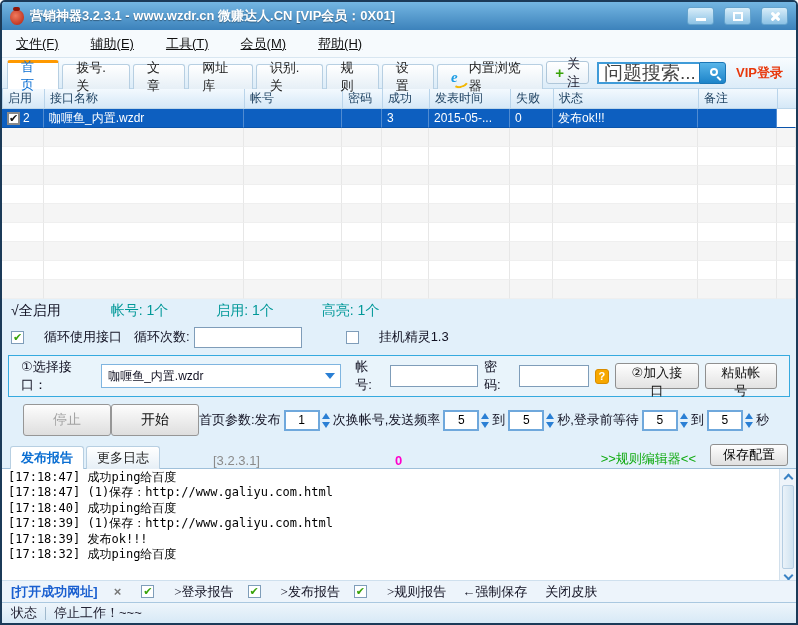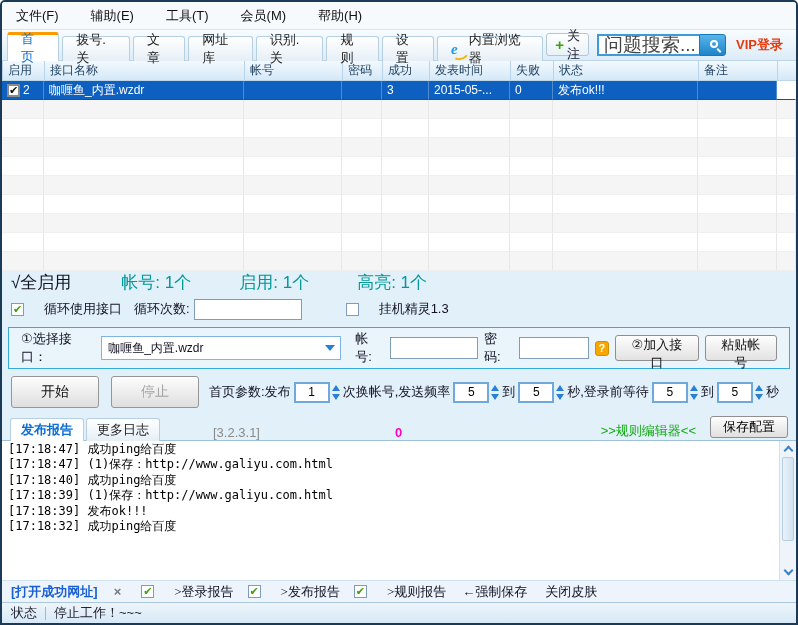--- a/index.html
+++ b/index.html
@@ -162,6 +162,19 @@
 
 <div class="window">
 
+  <div class="titlebar">
+    <span class="appicon"></span>
+    <span class="title">营销神器3.2.3.1 - www.wzdr.cn 微赚达人.CN [VIP会员：0X01]</span>
+    <span class="winbtn">
+        <span class="ic-min"></span>
+      </span>
+    <span class="winbtn">
+        <span class="ic-max"></span>
+      </span>
+    <span class="winbtn">
+        <span class="ic-close"></span>
+      </span>
+  </div>
 
   <div class="menubar">
     <span>文件(F)</span>

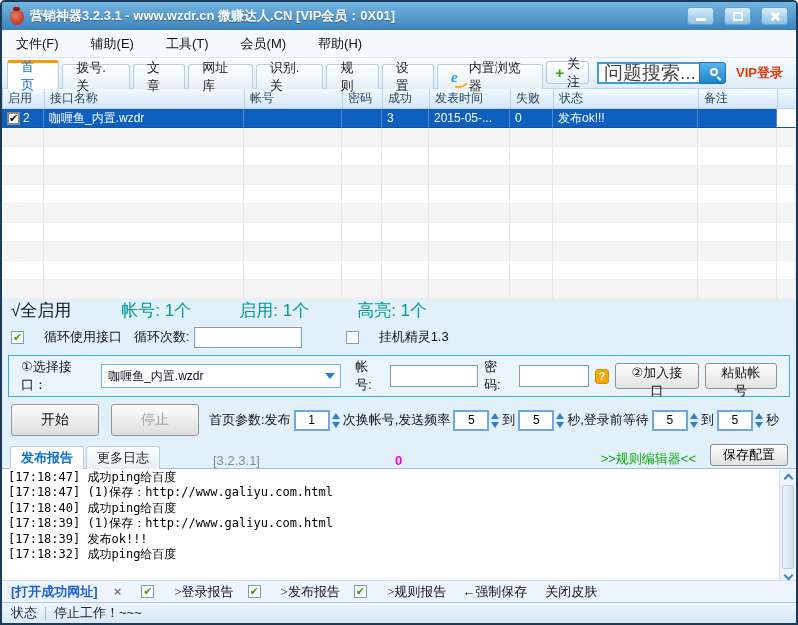--- a/index.html
+++ b/index.html
@@ -30,7 +30,7 @@
   
   .menubar { height:28px; background:#f6fafd; border-bottom:1px solid #d8e6f1; display:flex; align-items:center;
              padding:0 14px; gap:32px; font-size:13px; color:#111; flex:none; }
-  .menubar span { cursor:default; }
+  .menubar span { cursor:default;text-decoration:underline; }
 
   
   .tabstrip { height:31px; background:linear-gradient(#f8fcff,#dcecf8); border-bottom:1px solid #bcd6ea;

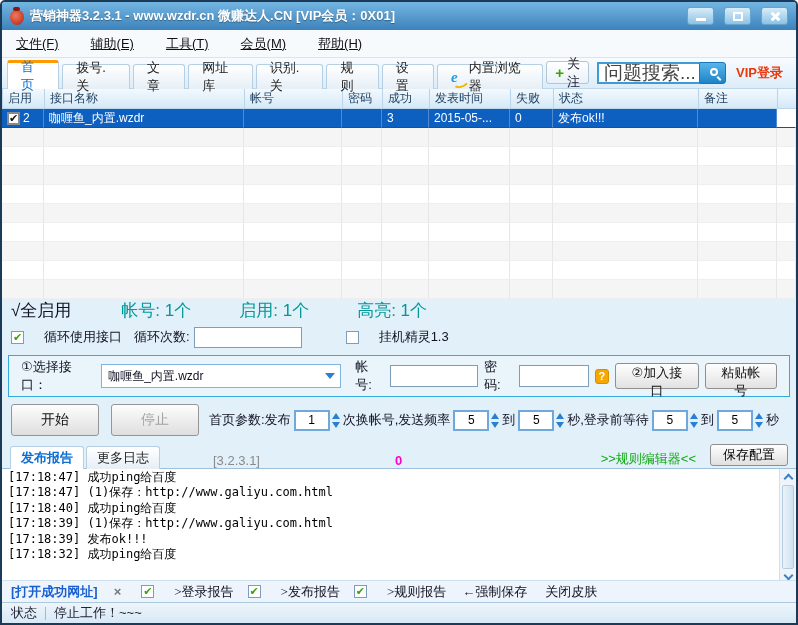--- a/index.html
+++ b/index.html
@@ -80,7 +80,7 @@
   .rowid { margin-left:3px; }
 
   
-  .counts { height:23px; display:flex; align-items:center; padding:0 9px; font-size:17px; color:#112; flex:none; }
+  .counts { height:23px; display:flex; align-items:center; padding:0 9px; font-size:14px; color:#112; flex:none; }
   .counts .teal { color:#009898; }
   .counts .m1 { margin-left:22px;padding-left:28px; } .counts .m2 { margin-left:48px; } .counts .m3 { margin-left:48px; }
   .looprow { height:30px; display:flex; align-items:center; padding:0 9px; font-size:13px; color:#112; flex:none; }

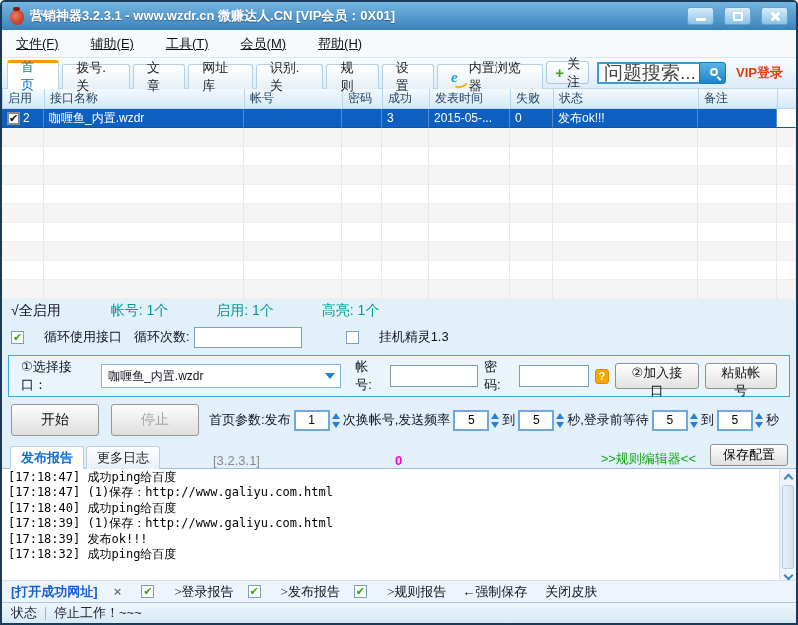--- a/index.html
+++ b/index.html
@@ -401,8 +401,8 @@
   </div>
 
   <div class="actions">
+    <button class="bigbtn disabled">停止</button>
     <button class="bigbtn">开始</button>
-    <button class="bigbtn disabled">停止</button>
     <span class="param-label">首页参数:发布</span>
     <span class="spin">
       <input value="1" style="">

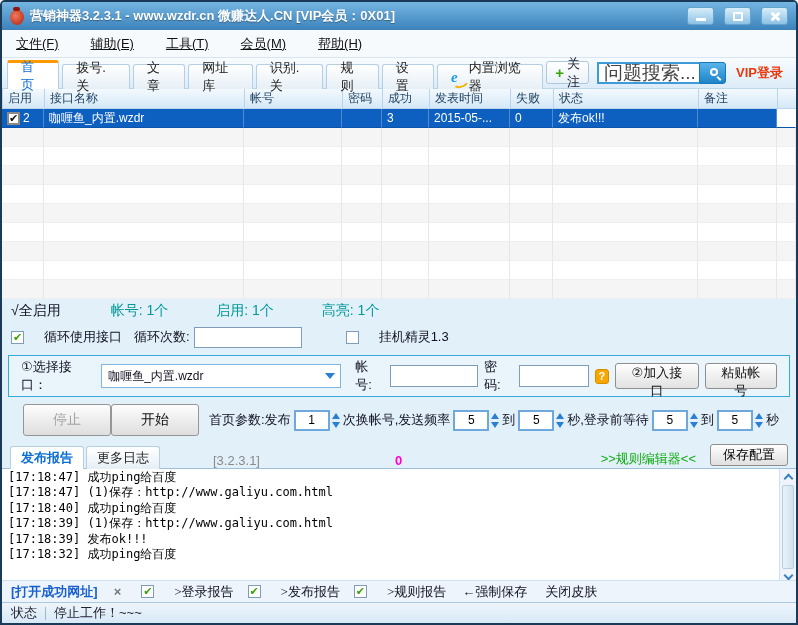--- a/index.html
+++ b/index.html
@@ -109,7 +109,7 @@
   .bigbtn { width:88px; height:32px; background:linear-gradient(#fdfdfd,#dedede); border:1px solid #969696;
             border-radius:3px; font-size:14px; color:#111; font-family:inherit; }
   .bigbtn.disabled { color:#a3a3a3; margin-left:12px; }
-  .param-label { margin-left:10px; white-space:nowrap; }
+  .param-label { margin-left:0; white-space:nowrap; }
   .spin { display:flex; align-items:center; margin:0 3px; }
   .spin input { width:36px; height:21px; border:2px solid #6fa8dc; text-align:center; font-size:12px; outline:none; }
   .arrs { display:flex; flex-direction:column; gap:3px; margin-left:2px; }

